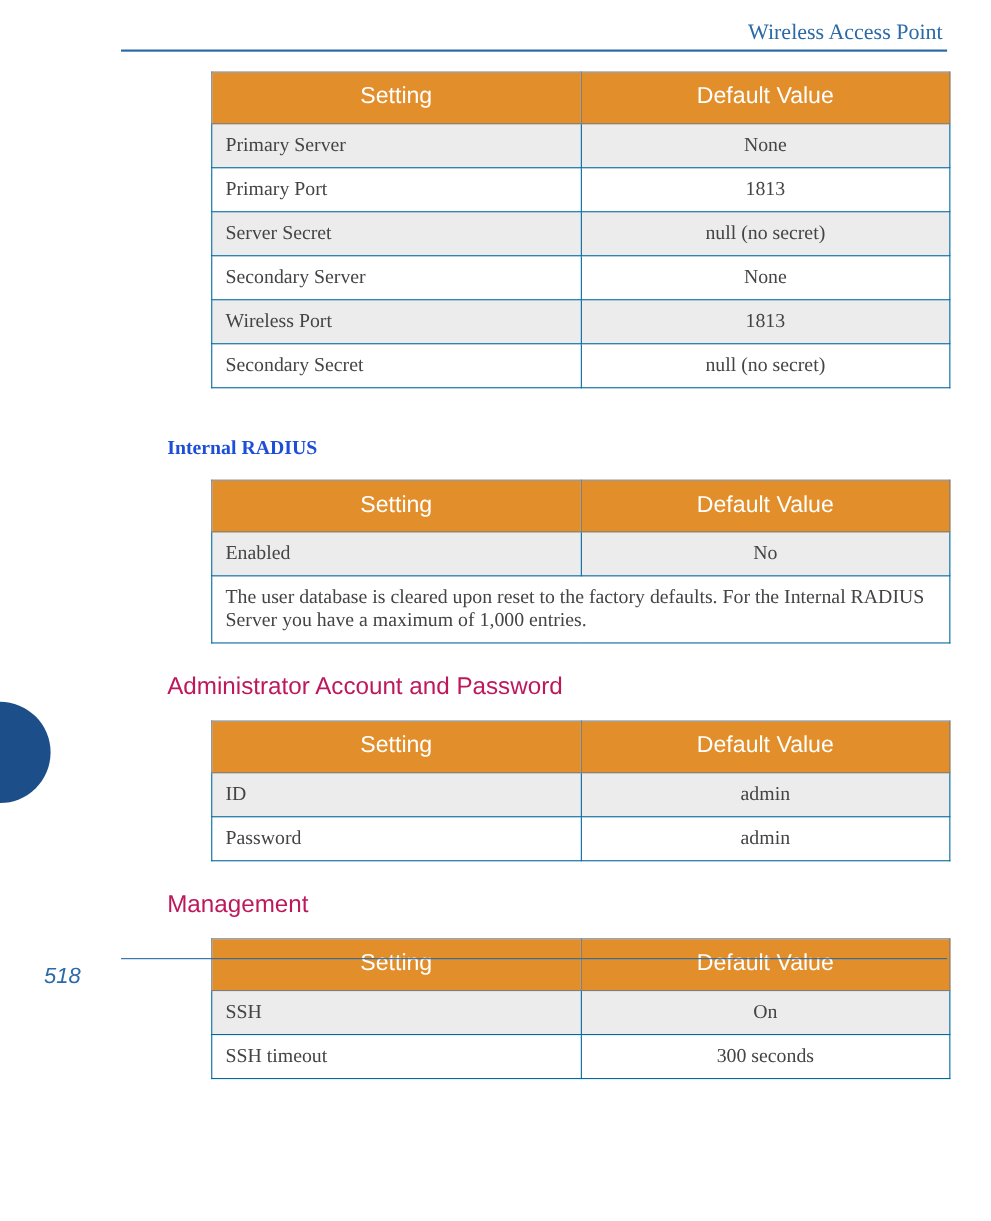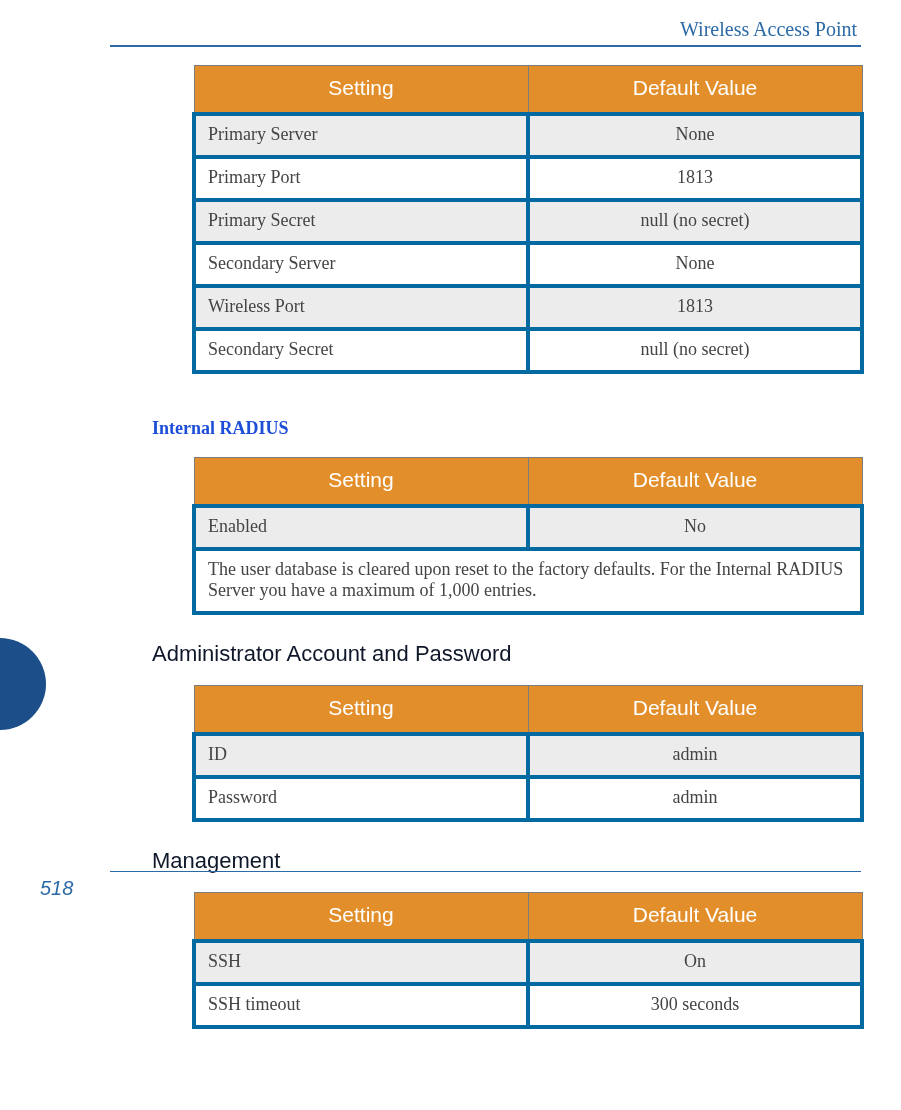--- a/index.html
+++ b/index.html
@@ -51,7 +51,7 @@
       margin-top: 28px;
     }
     .tbl td {
-      border: 4px solid #0369a1;
+      border: 1px solid #0369a1;
       padding: 8px 12px 10px 12px;
       font-size: 18px;
       color: #444;

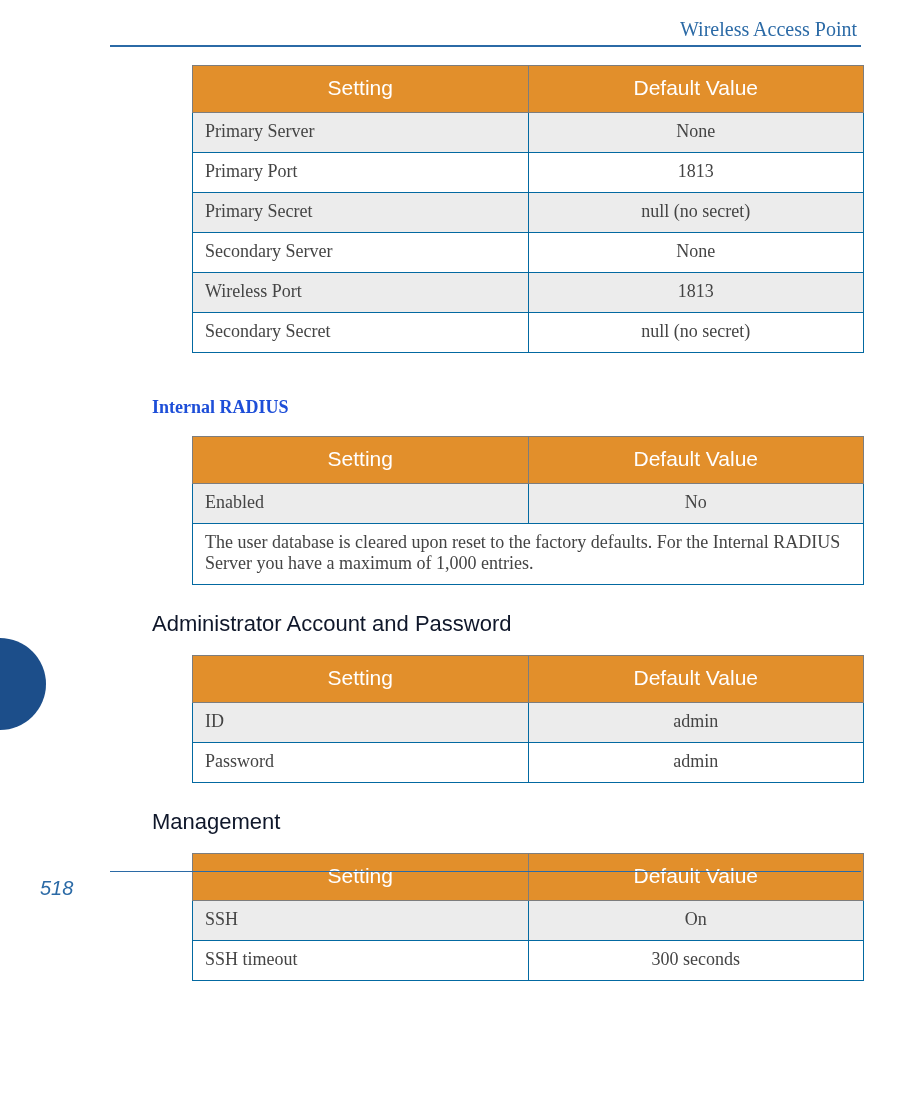--- a/index.html
+++ b/index.html
@@ -135,7 +135,7 @@
           <td class="val">1813</td>
         </tr>
         <tr class="odd">
-          <td>Primary Secret</td>
+          <td>Server Secret</td>
           <td class="val">null (no secret)</td>
         </tr>
         <tr class="even">

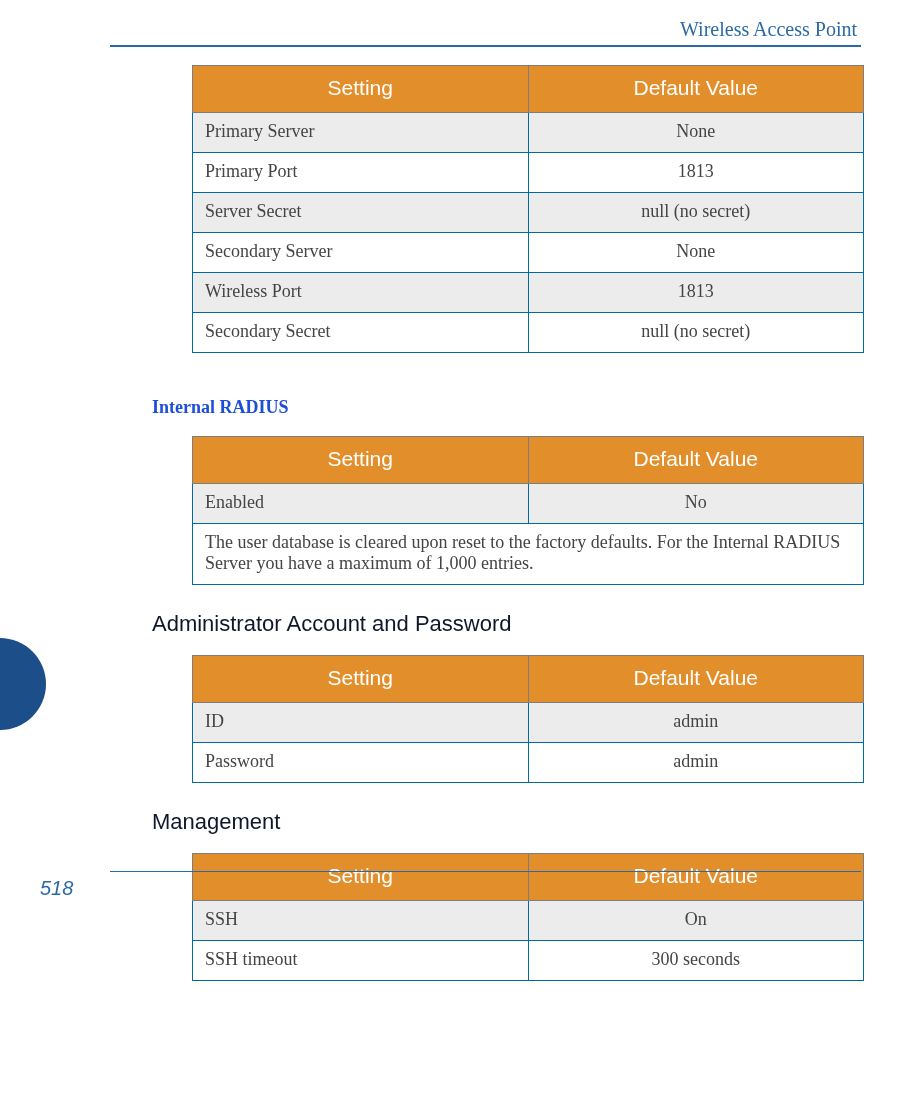--- a/index.html
+++ b/index.html
@@ -71,7 +71,7 @@
     .subhead-blue {
       font-family: Arial, Helvetica, sans-serif;
       font-weight: 400;
-      color: #0f172a;
+      color: #be185d;
       font-size: 22px;
       margin: 26px 0 0 112px;
     }

